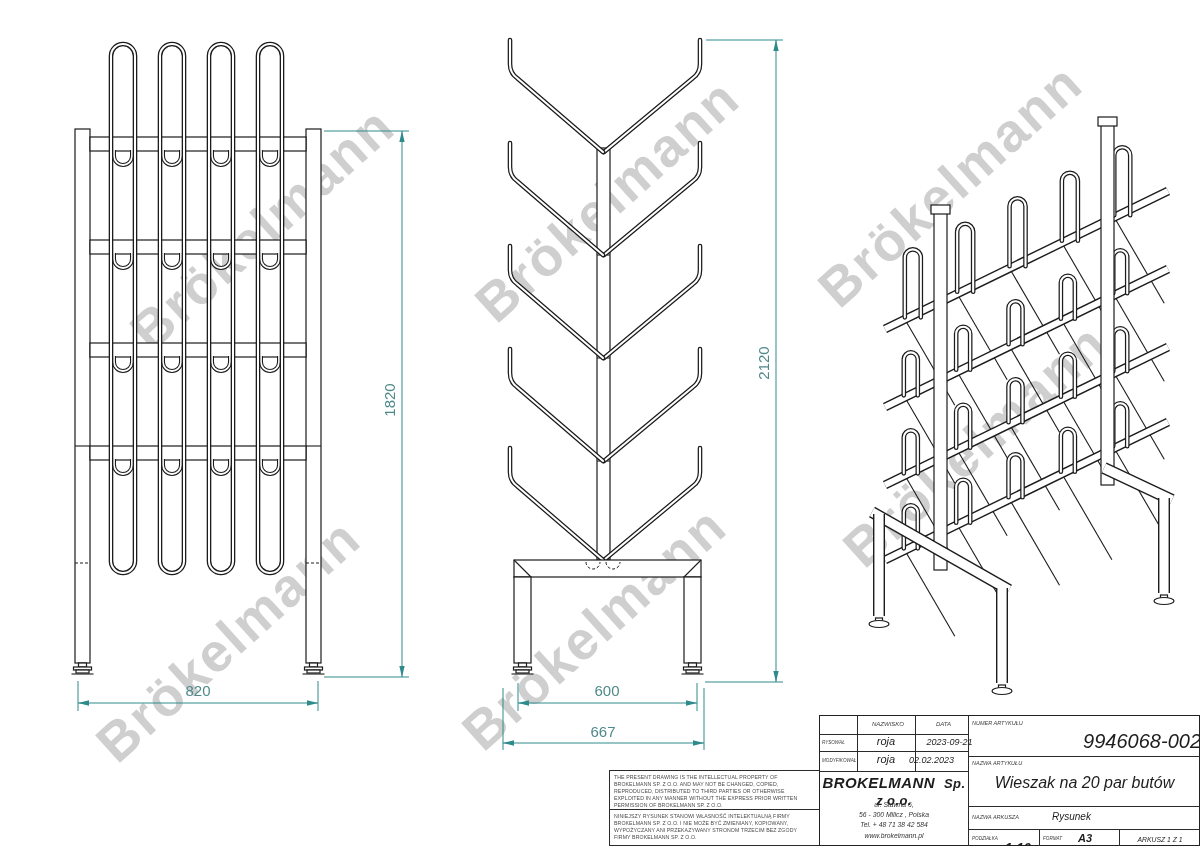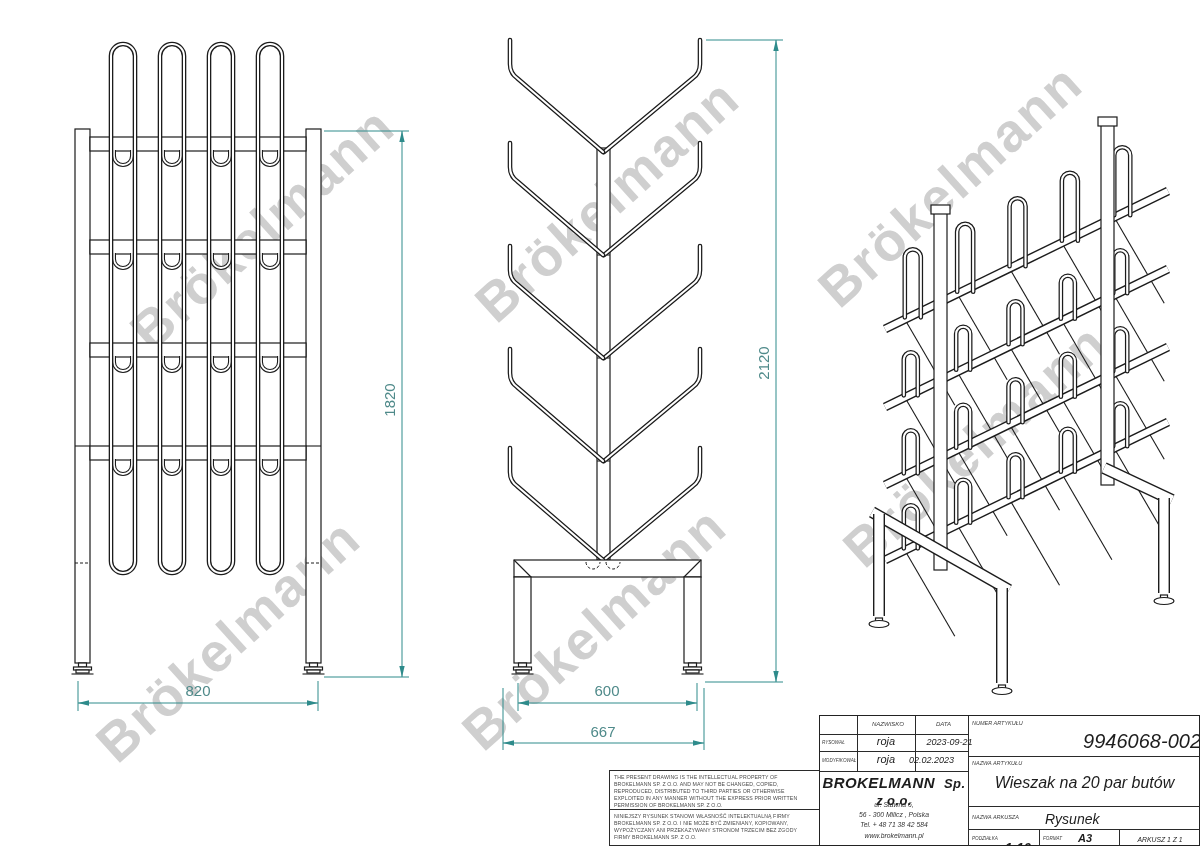--- a/index.html
+++ b/index.html
@@ -325,7 +325,7 @@
     <div class="val" style="left:148px;top:58px;width:233px;text-align:center;font-size:16px;">Wieszak na 20 par butów</div>
 
     <div class="lbl" style="left:152px;top:98px;">NAZWA ARKUSZA</div>
-    <div class="val" style="left:225px;top:95px;font-size:14px;">Rysunek</div>
+    <div class="val" style="left:232px;top:95px;font-size:10px;">Rysunek</div>
 
     <div class="lbl" style="left:152px;top:120px;font-size:4.6px;">PODZIAŁKA</div>
     <div class="val" style="left:185px;top:116px;font-size:13px;font-weight:bold;margin-top:8px;">1:10</div>

